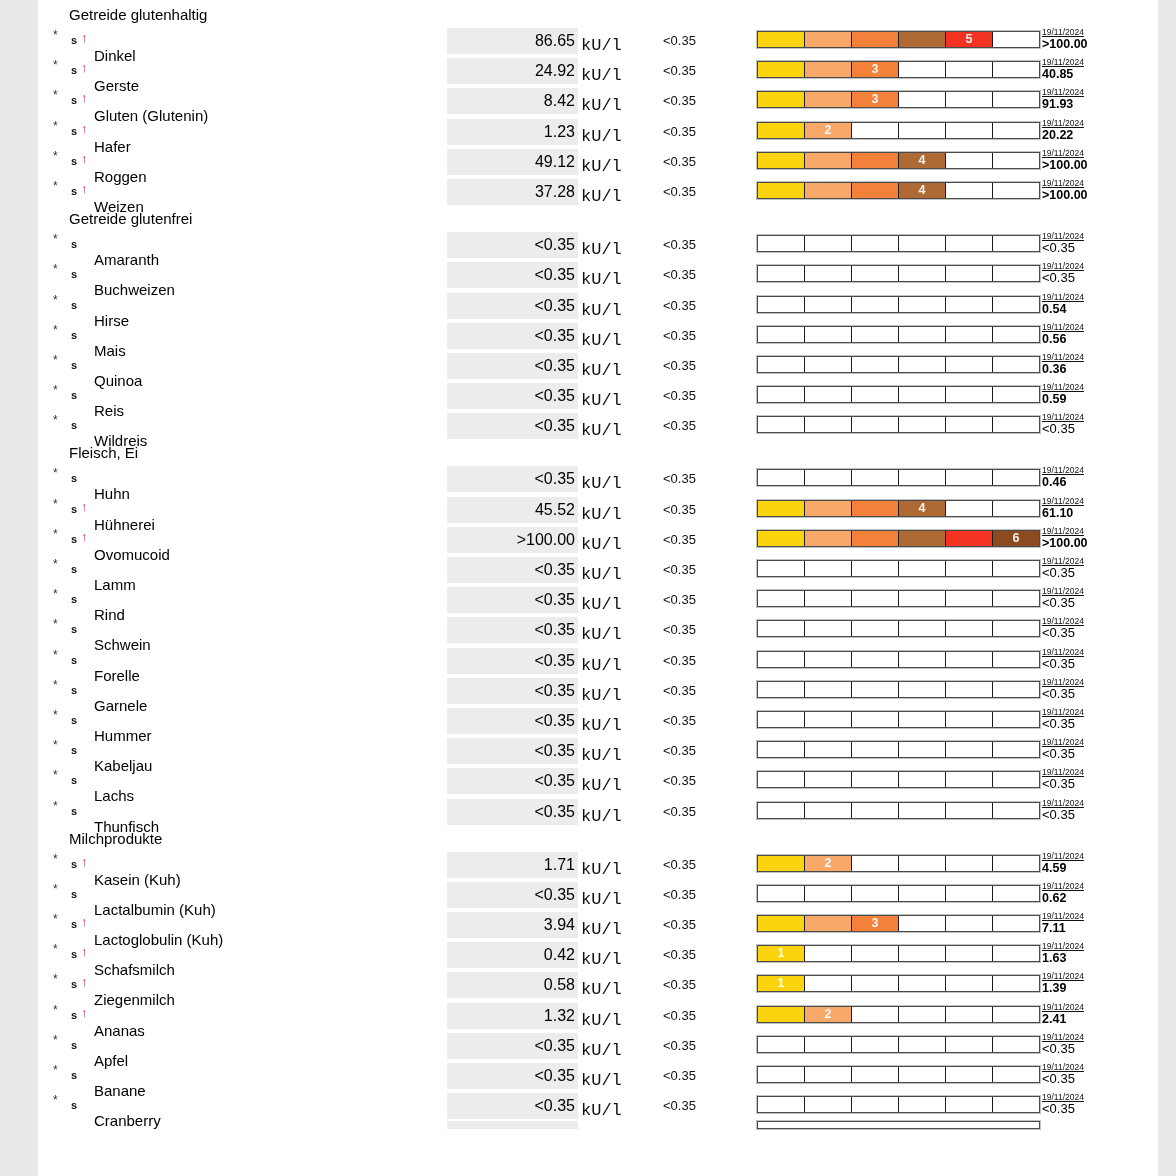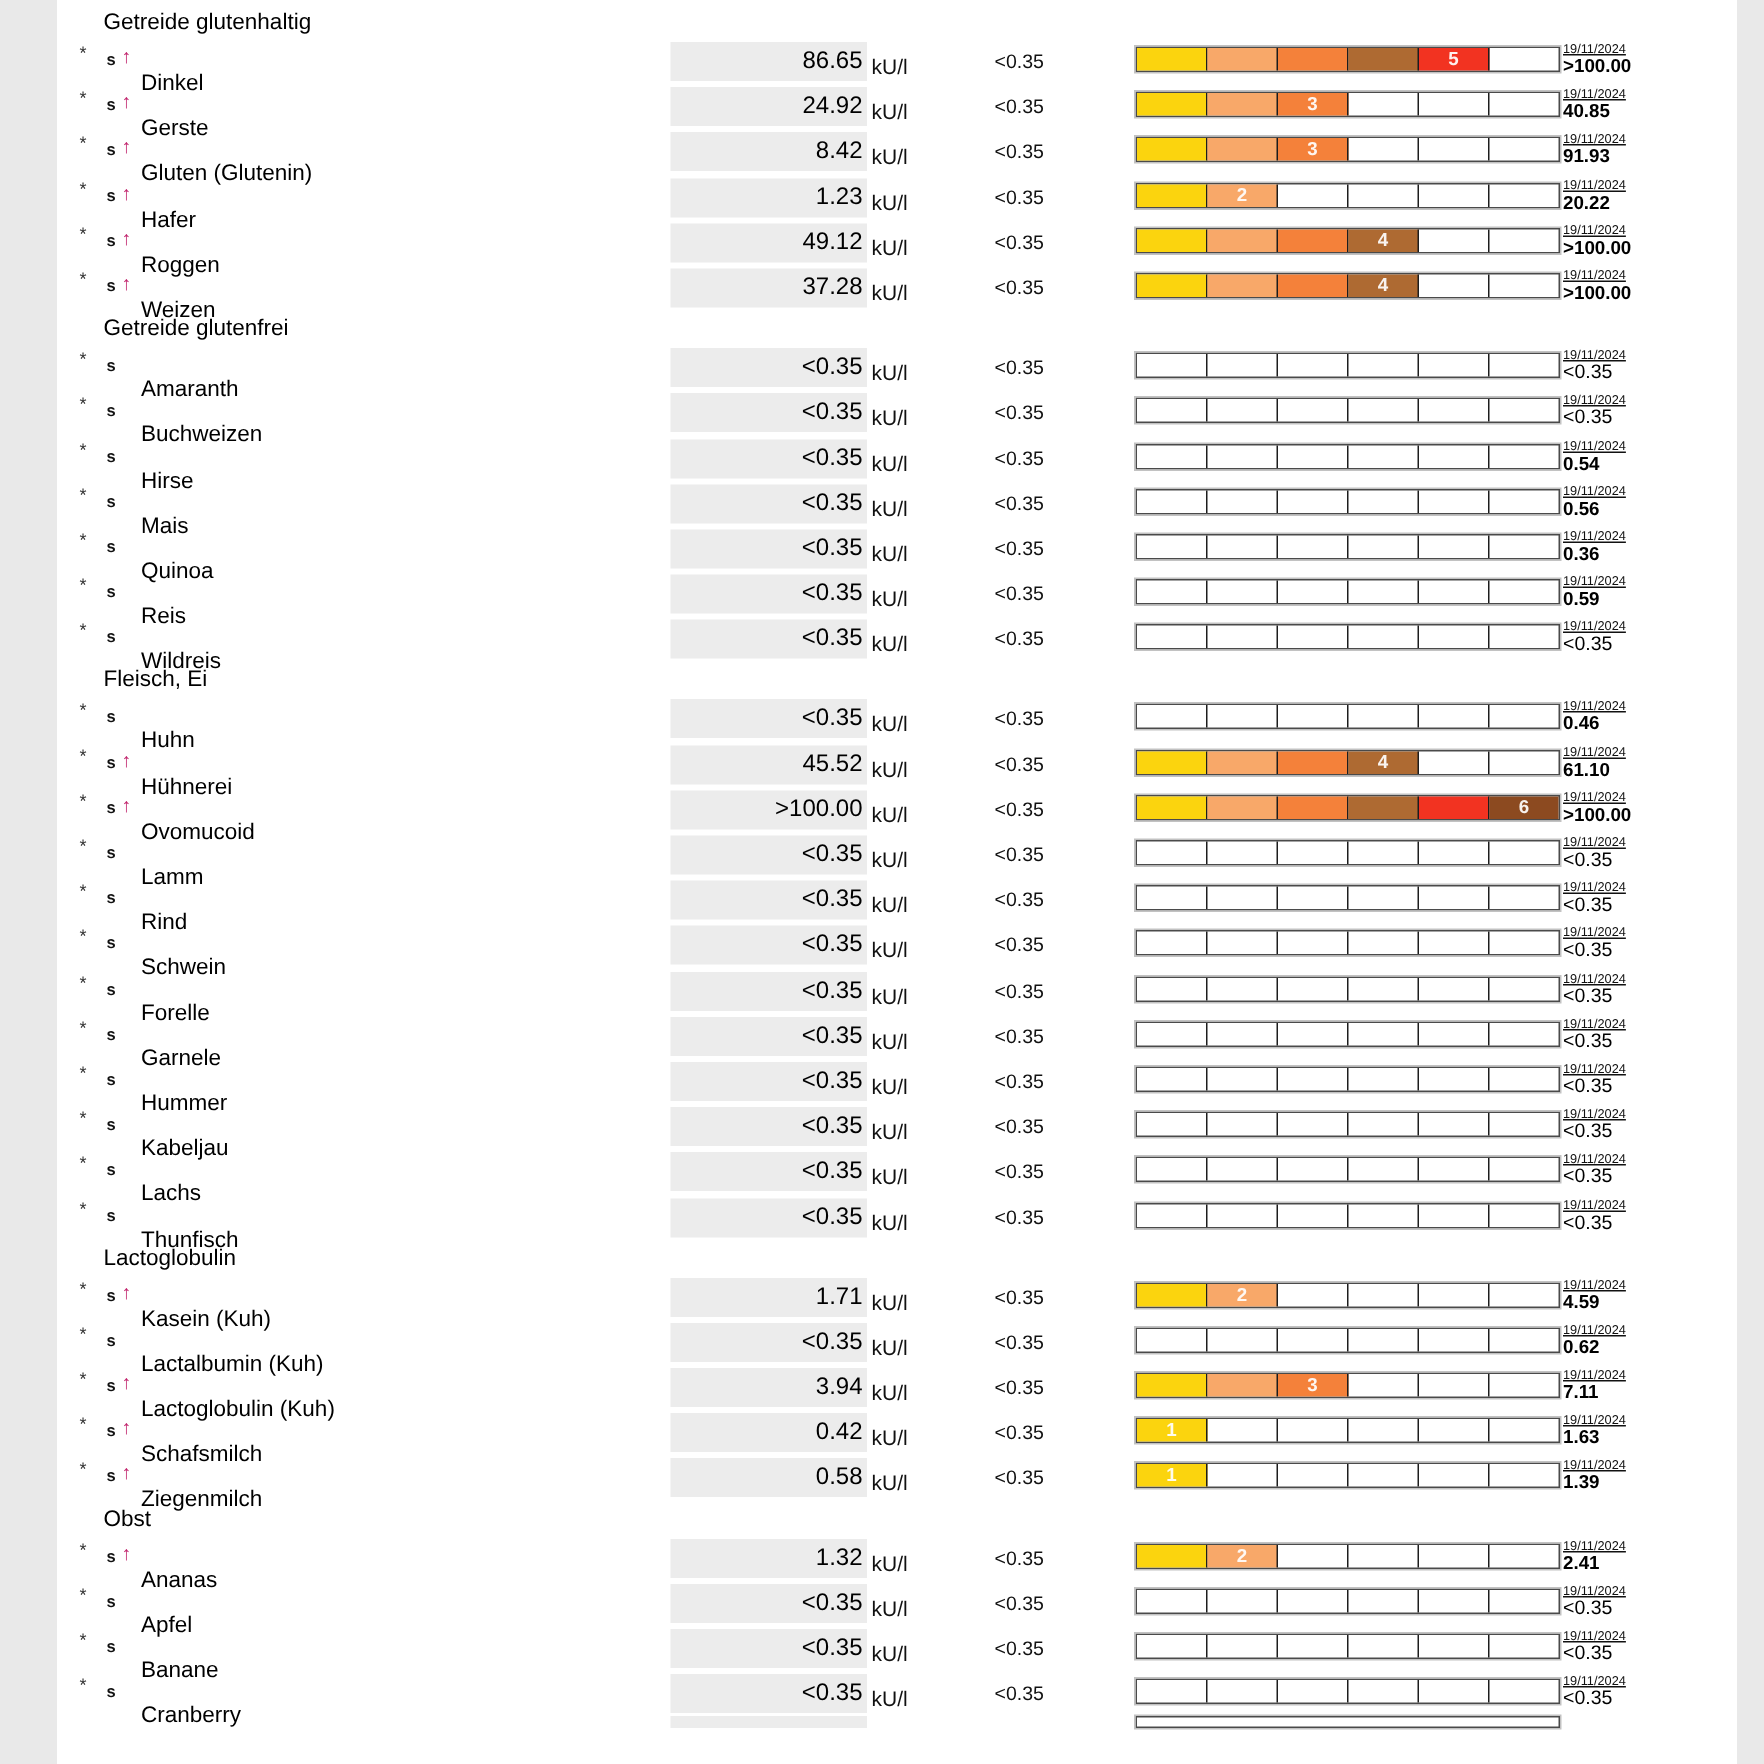--- a/index.html
+++ b/index.html
@@ -26,7 +26,7 @@
     background:#ececec;font-size:16px;line-height:26px;text-align:right;
     padding-right:3px;box-sizing:border-box;color:#000;
   }
-  .unit{position:absolute;left:543px;top:10px;font-size:14px;color:#111;}
+  .unit{position:absolute;left:543px;top:10px;font-size:17px;color:#111;font-family:Liberation Mono, monospace;}
   .ref{position:absolute;left:625px;top:7px;font-size:13px;color:#111;}
   .bar{
     position:absolute;left:719px;top:5px;width:283px;height:17px;

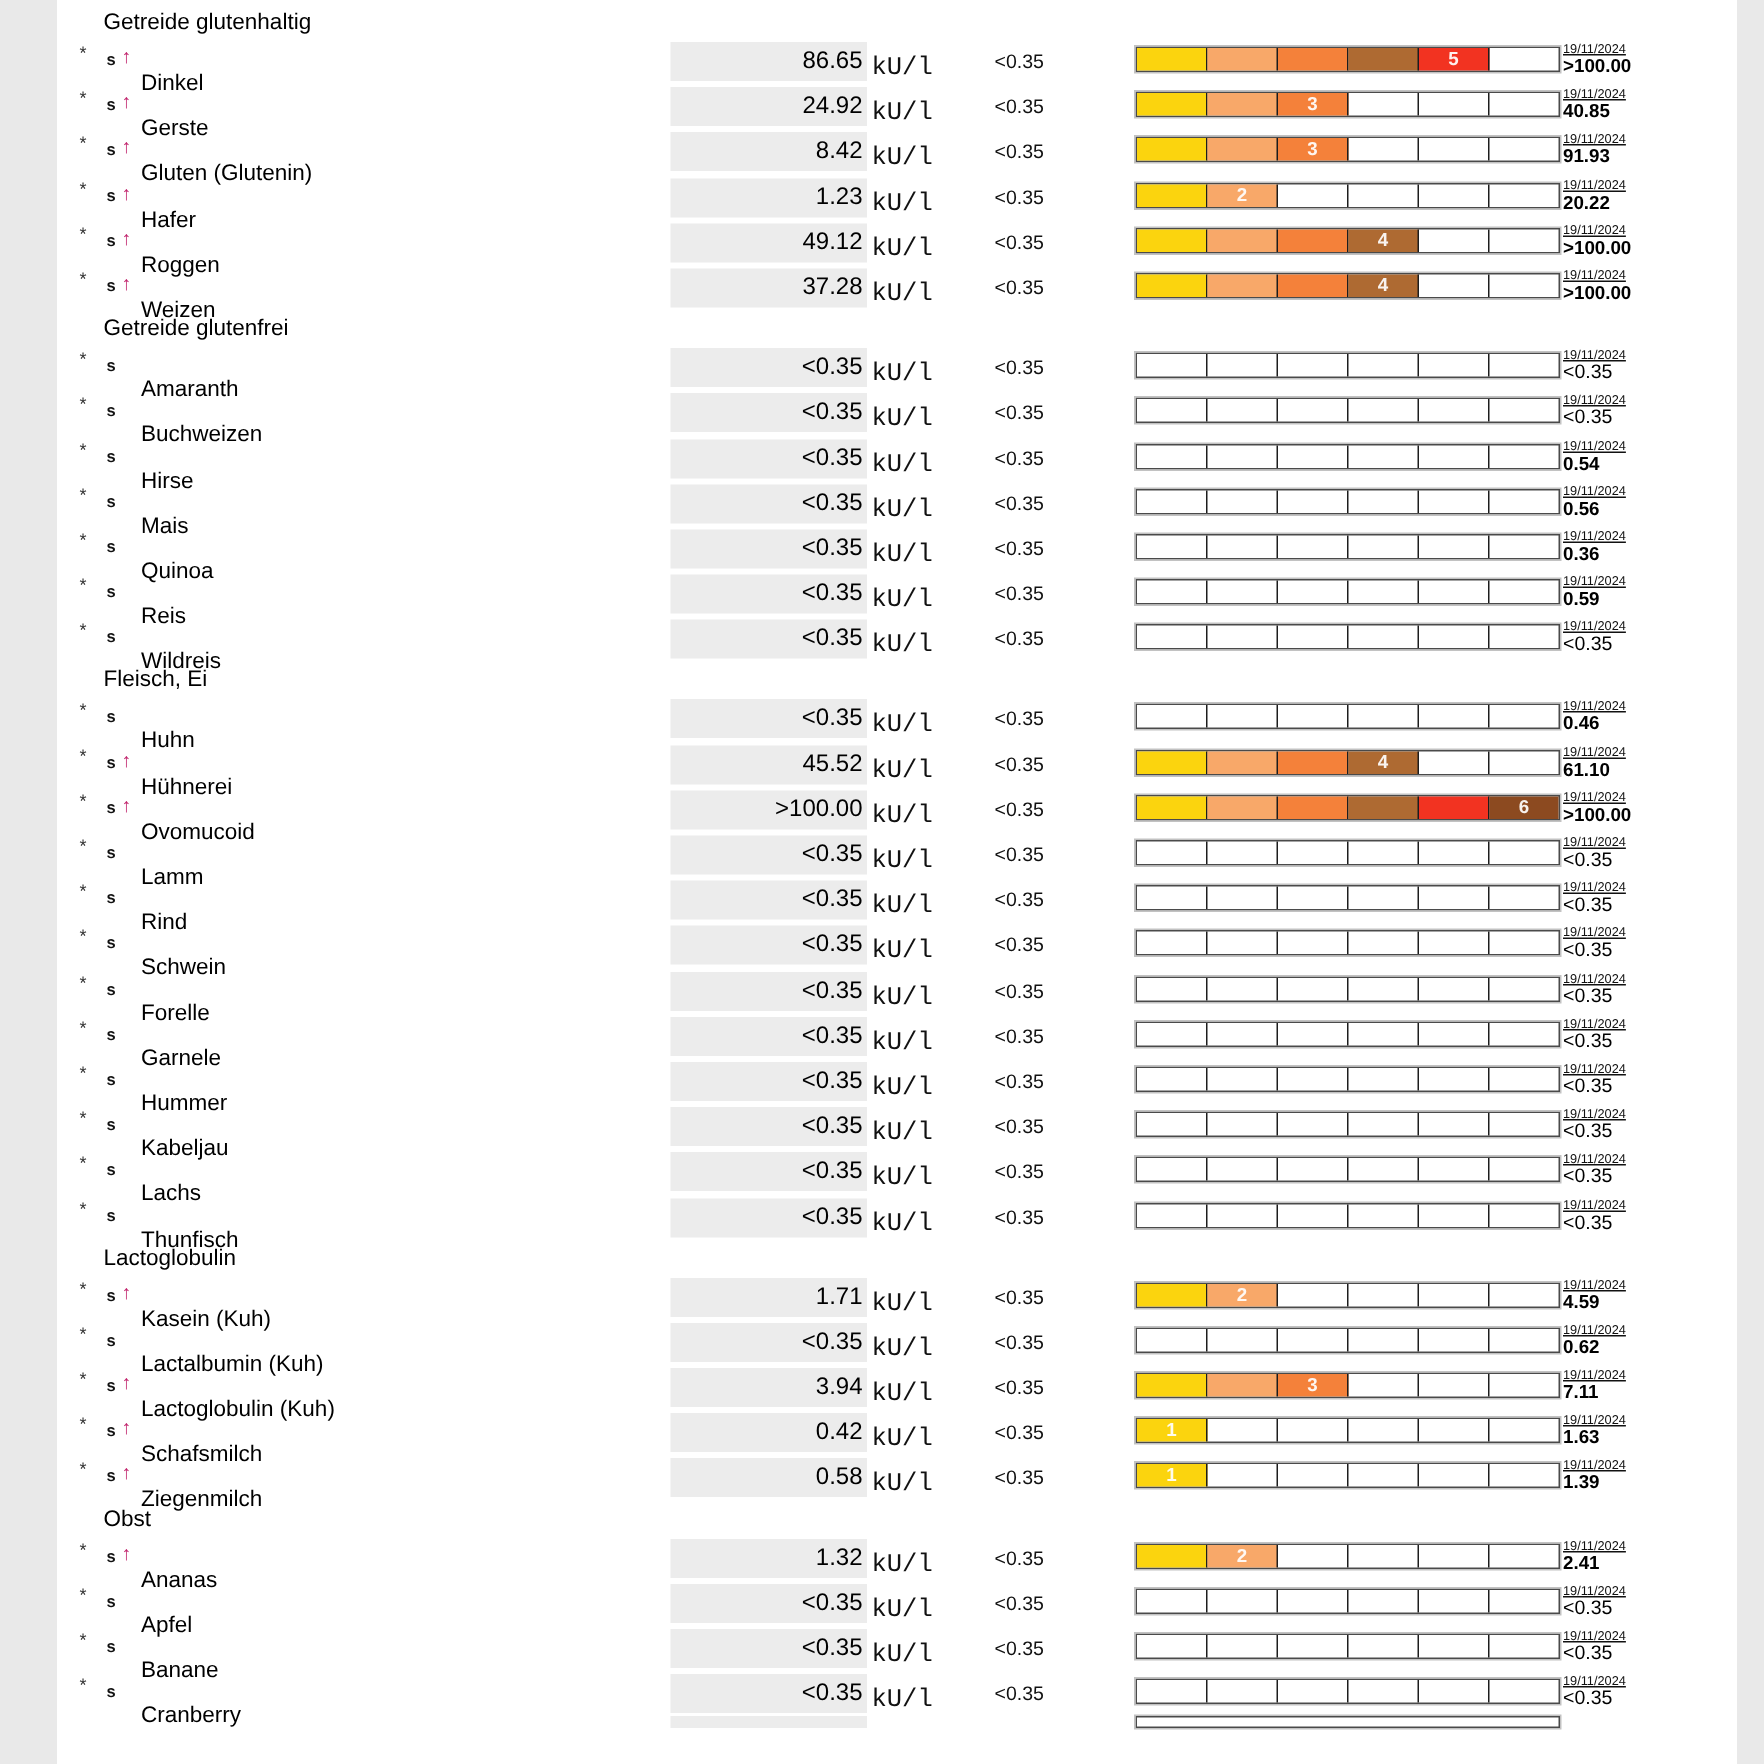--- a/index.html
+++ b/index.html
@@ -578,7 +578,7 @@
         <span class="pval light">&lt;0.35</span>
       </div>
     </div>
-    <div class="section-header">Lactoglobulin</div>
+    <div class="section-header">Milchprodukte</div>
     <div class="row">
       <span class="star">*</span>
       <span class="smark">s</span>

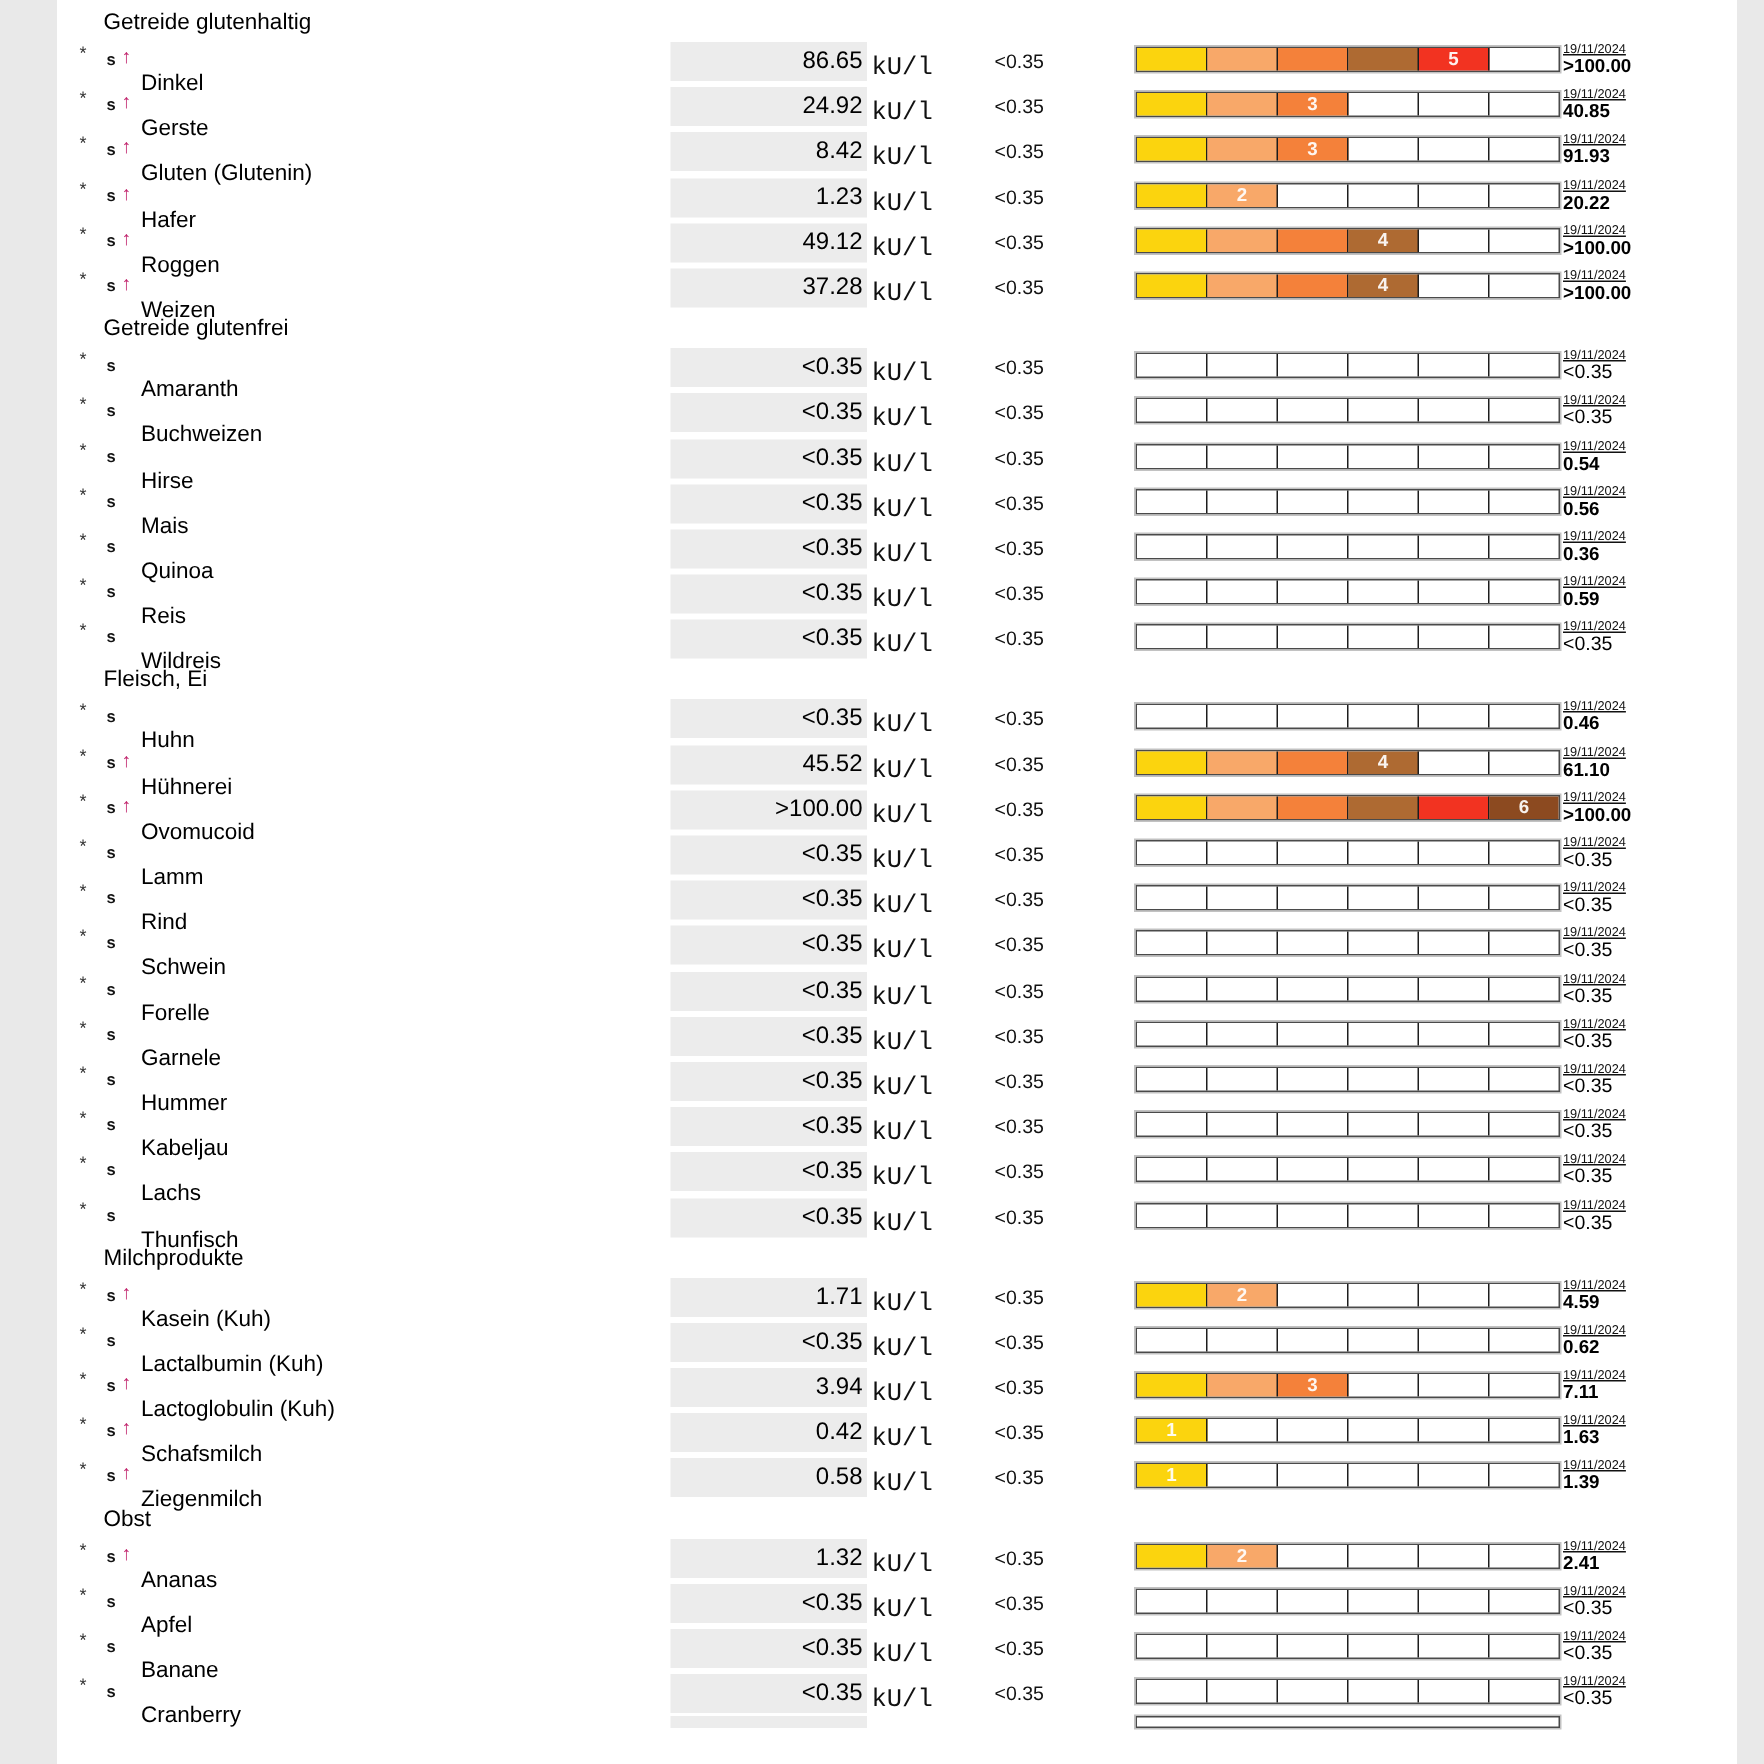--- a/index.html
+++ b/index.html
@@ -691,7 +691,6 @@
         <span class="pval">1.39</span>
       </div>
     </div>
-    <div class="section-header">Obst</div>
     <div class="row">
       <span class="star">*</span>
       <span class="smark">s</span>

